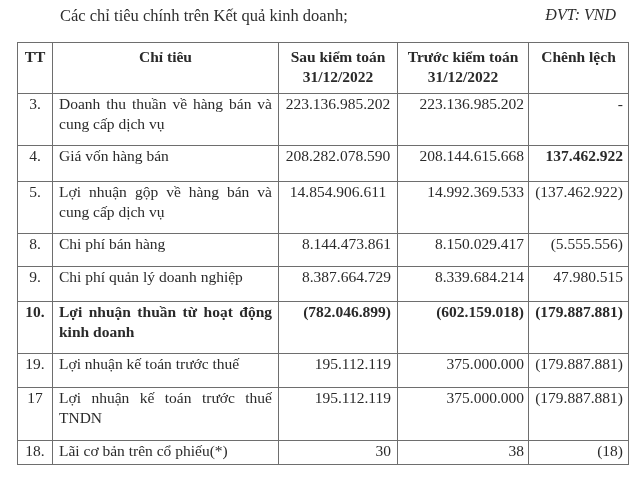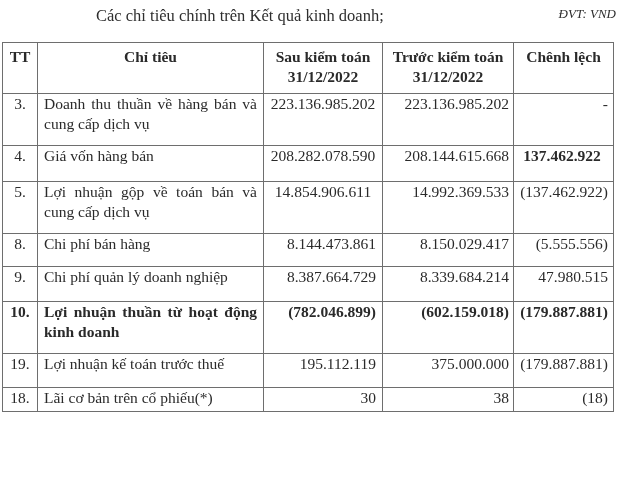--- a/index.html
+++ b/index.html
@@ -22,7 +22,6 @@
       font-size: 16.5px;
       letter-spacing: 0;
       color: #2e2e2e;
-      margin-left: 36px;
     }
     .unit {
       position: absolute;

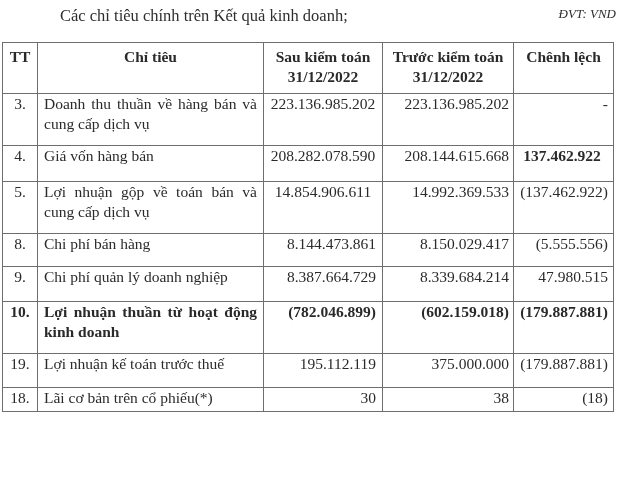--- a/index.html
+++ b/index.html
@@ -27,7 +27,7 @@
       position: absolute;
       right: 24px;
       top: 6px;
-      font-size: 13px;
+      font-size: 16px;
       font-style: italic;
       color: #2e2e2e;
     }

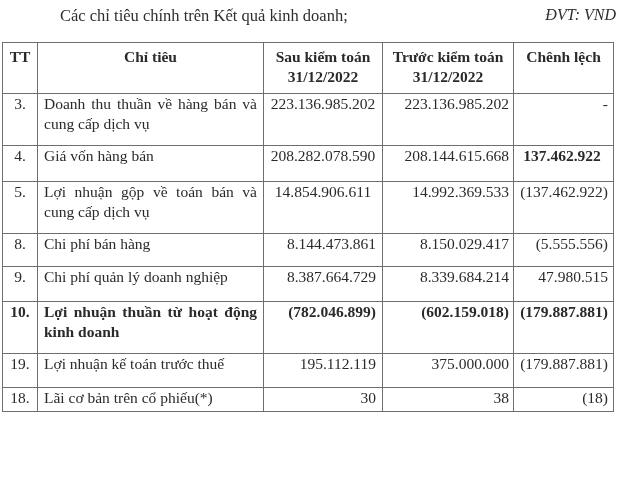--- a/index.html
+++ b/index.html
@@ -33,7 +33,7 @@
     }
     table.fin {
       position: absolute;
-      left: 2px;
+      left: 17px;
       top: 42px;
       width: 611px;
       border-collapse: collapse;

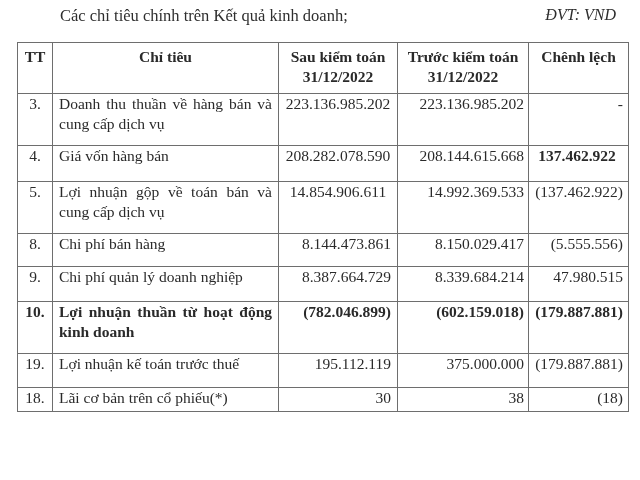--- a/index.html
+++ b/index.html
@@ -77,7 +77,7 @@
     td.num.after { text-align: center; padding-left: 2px; padding-right: 2px; }
     td.num.before { text-align: right; padding-right: 4px; }
     td.num.diff { padding-right: 5px; padding-left: 2px; }
-    td.bold { font-weight: bold; text-align: center; }
+    td.bold { font-weight: bold; }
     td.name .justify {
       display: block;
       text-align: justify;

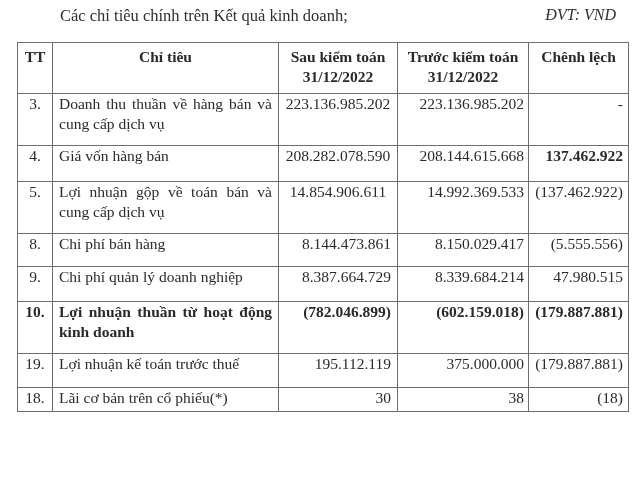--- a/index.html
+++ b/index.html
@@ -155,7 +155,7 @@
   <tr class="r5">
     <td class="tt">5.</td>
     <td class="name justify-cell">
-      <span class="justify">Lợi nhuận gộp về toán bán và</span>
+      <span class="justify">Lợi nhuận gộp về hàng bán và</span>
       <span class="line2">cung cấp dịch vụ</span>
     </td>
     <td class="num after">14.854.906.611</td>

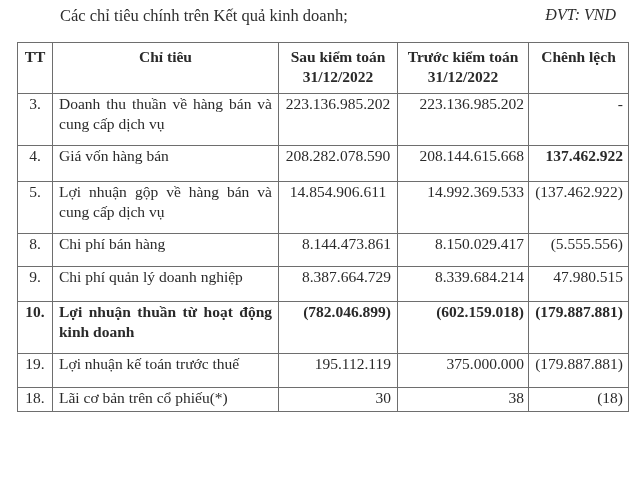--- a/index.html
+++ b/index.html
@@ -204,6 +204,16 @@
     <td class="num diff">(179.887.881)</td>
   </tr>
 
+  <tr class="r17">
+    <td class="tt">17</td>
+    <td class="name justify-cell">
+      <span class="justify">Lợi nhuận kế toán trước thuế</span>
+      <span class="line2">TNDN</span>
+    </td>
+    <td class="num">195.112.119</td>
+    <td class="num before">375.000.000</td>
+    <td class="num diff">(179.887.881)</td>
+  </tr>
 
   <tr class="r18">
     <td class="tt">18.</td>

